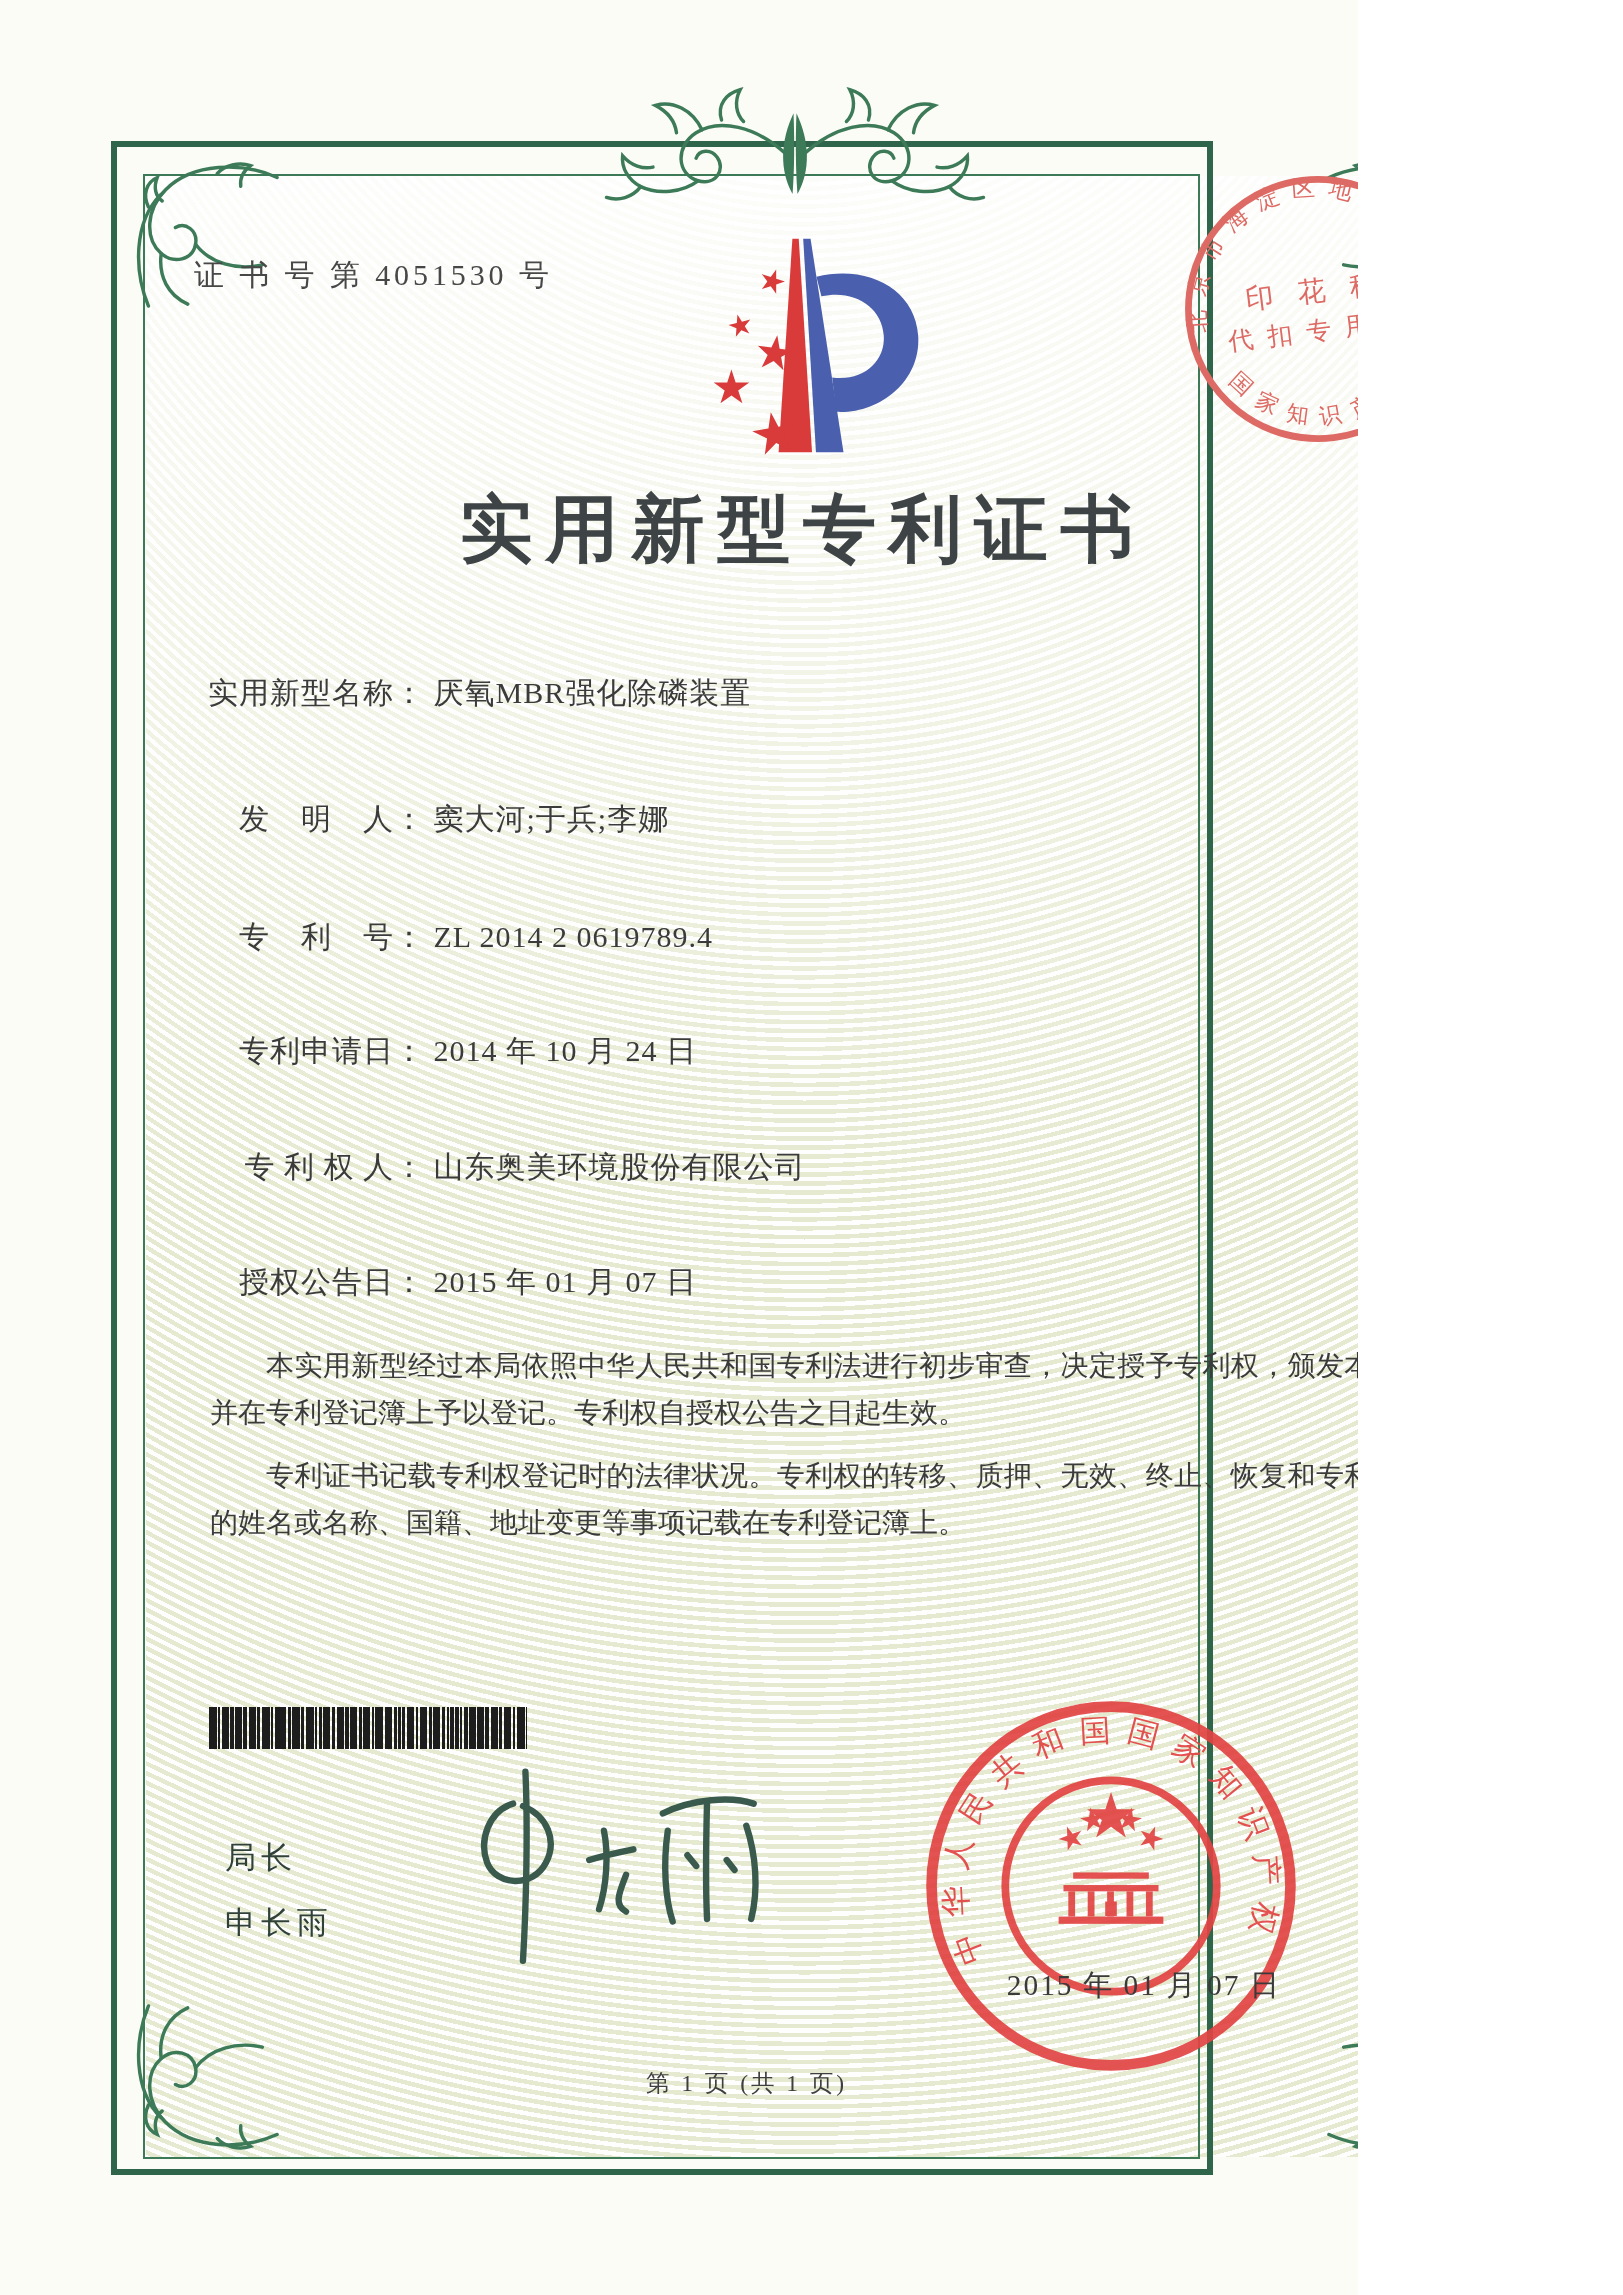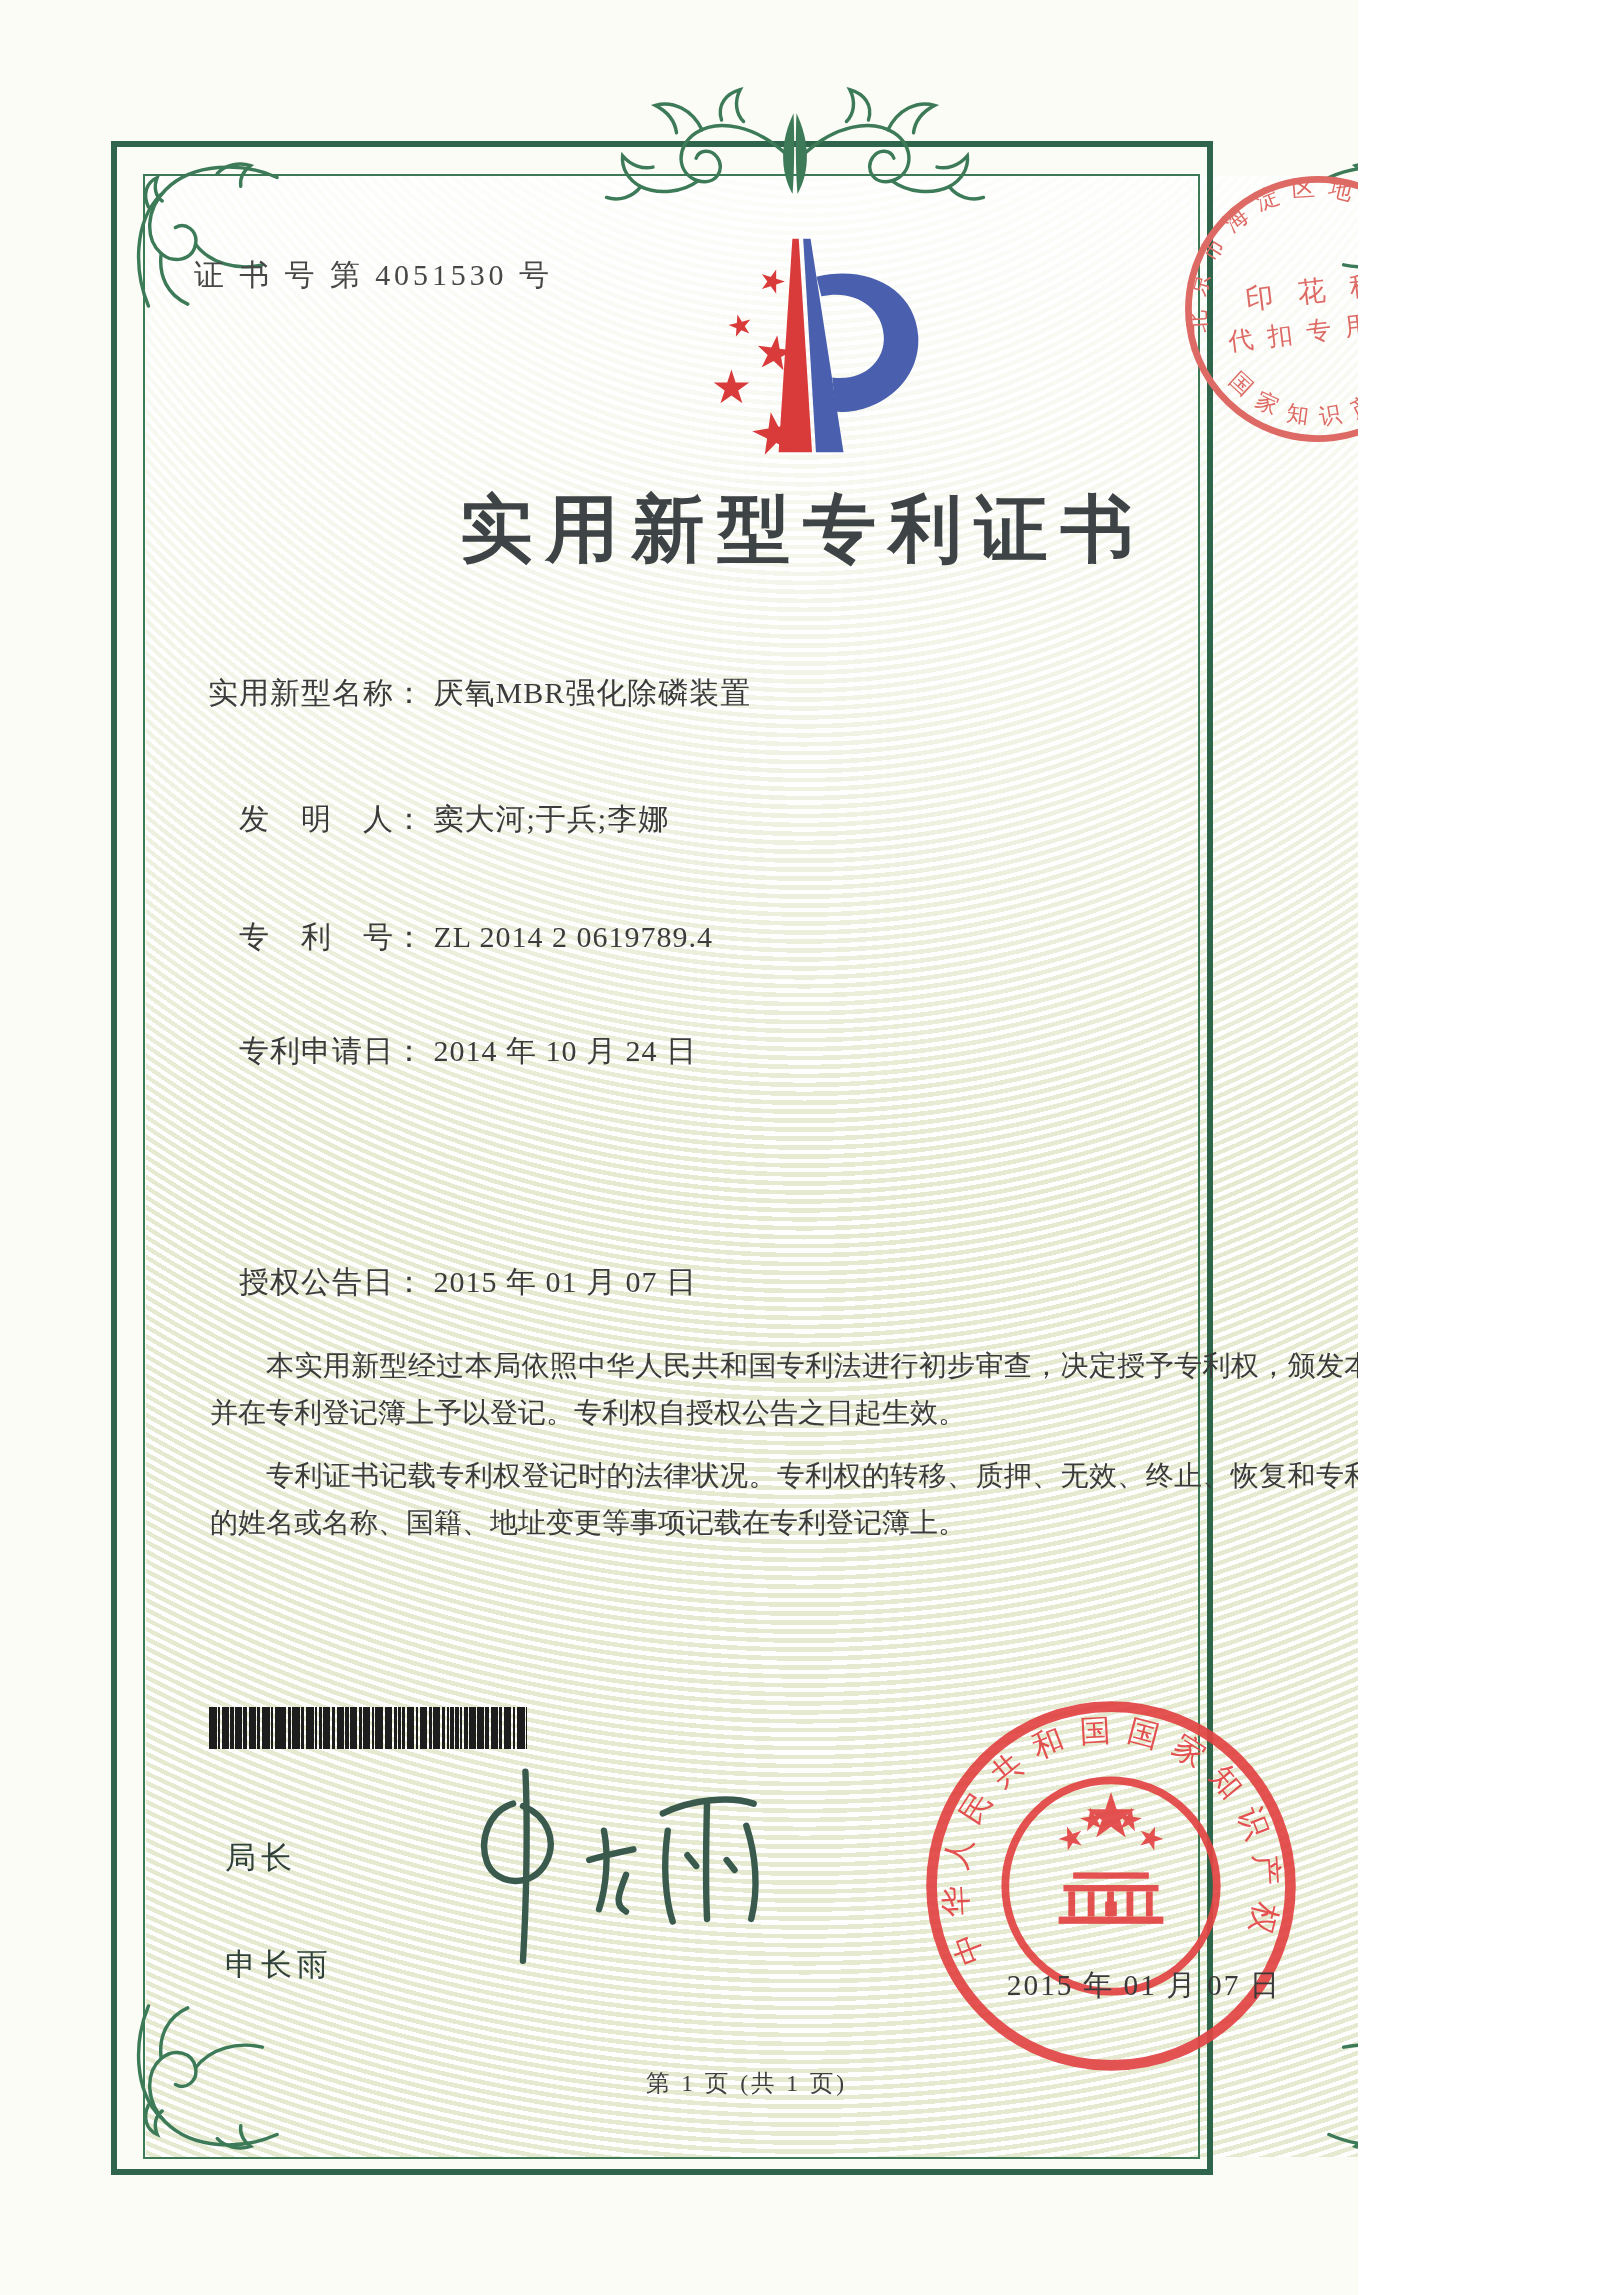--- a/index.html
+++ b/index.html
@@ -176,6 +176,10 @@
   <div class="field f4">
     <span class="lab">专利申请日：</span>
     <span class="val">2014 年 10 月 24 日</span>
+  </div>
+  <div class="field f5">
+    <span class="lab">专 利 权 人：</span>
+    <span class="val">山东奥美环境股份有限公司</span>
   </div>
   <div class="field f6">
     <span class="lab">授权公告日：</span>

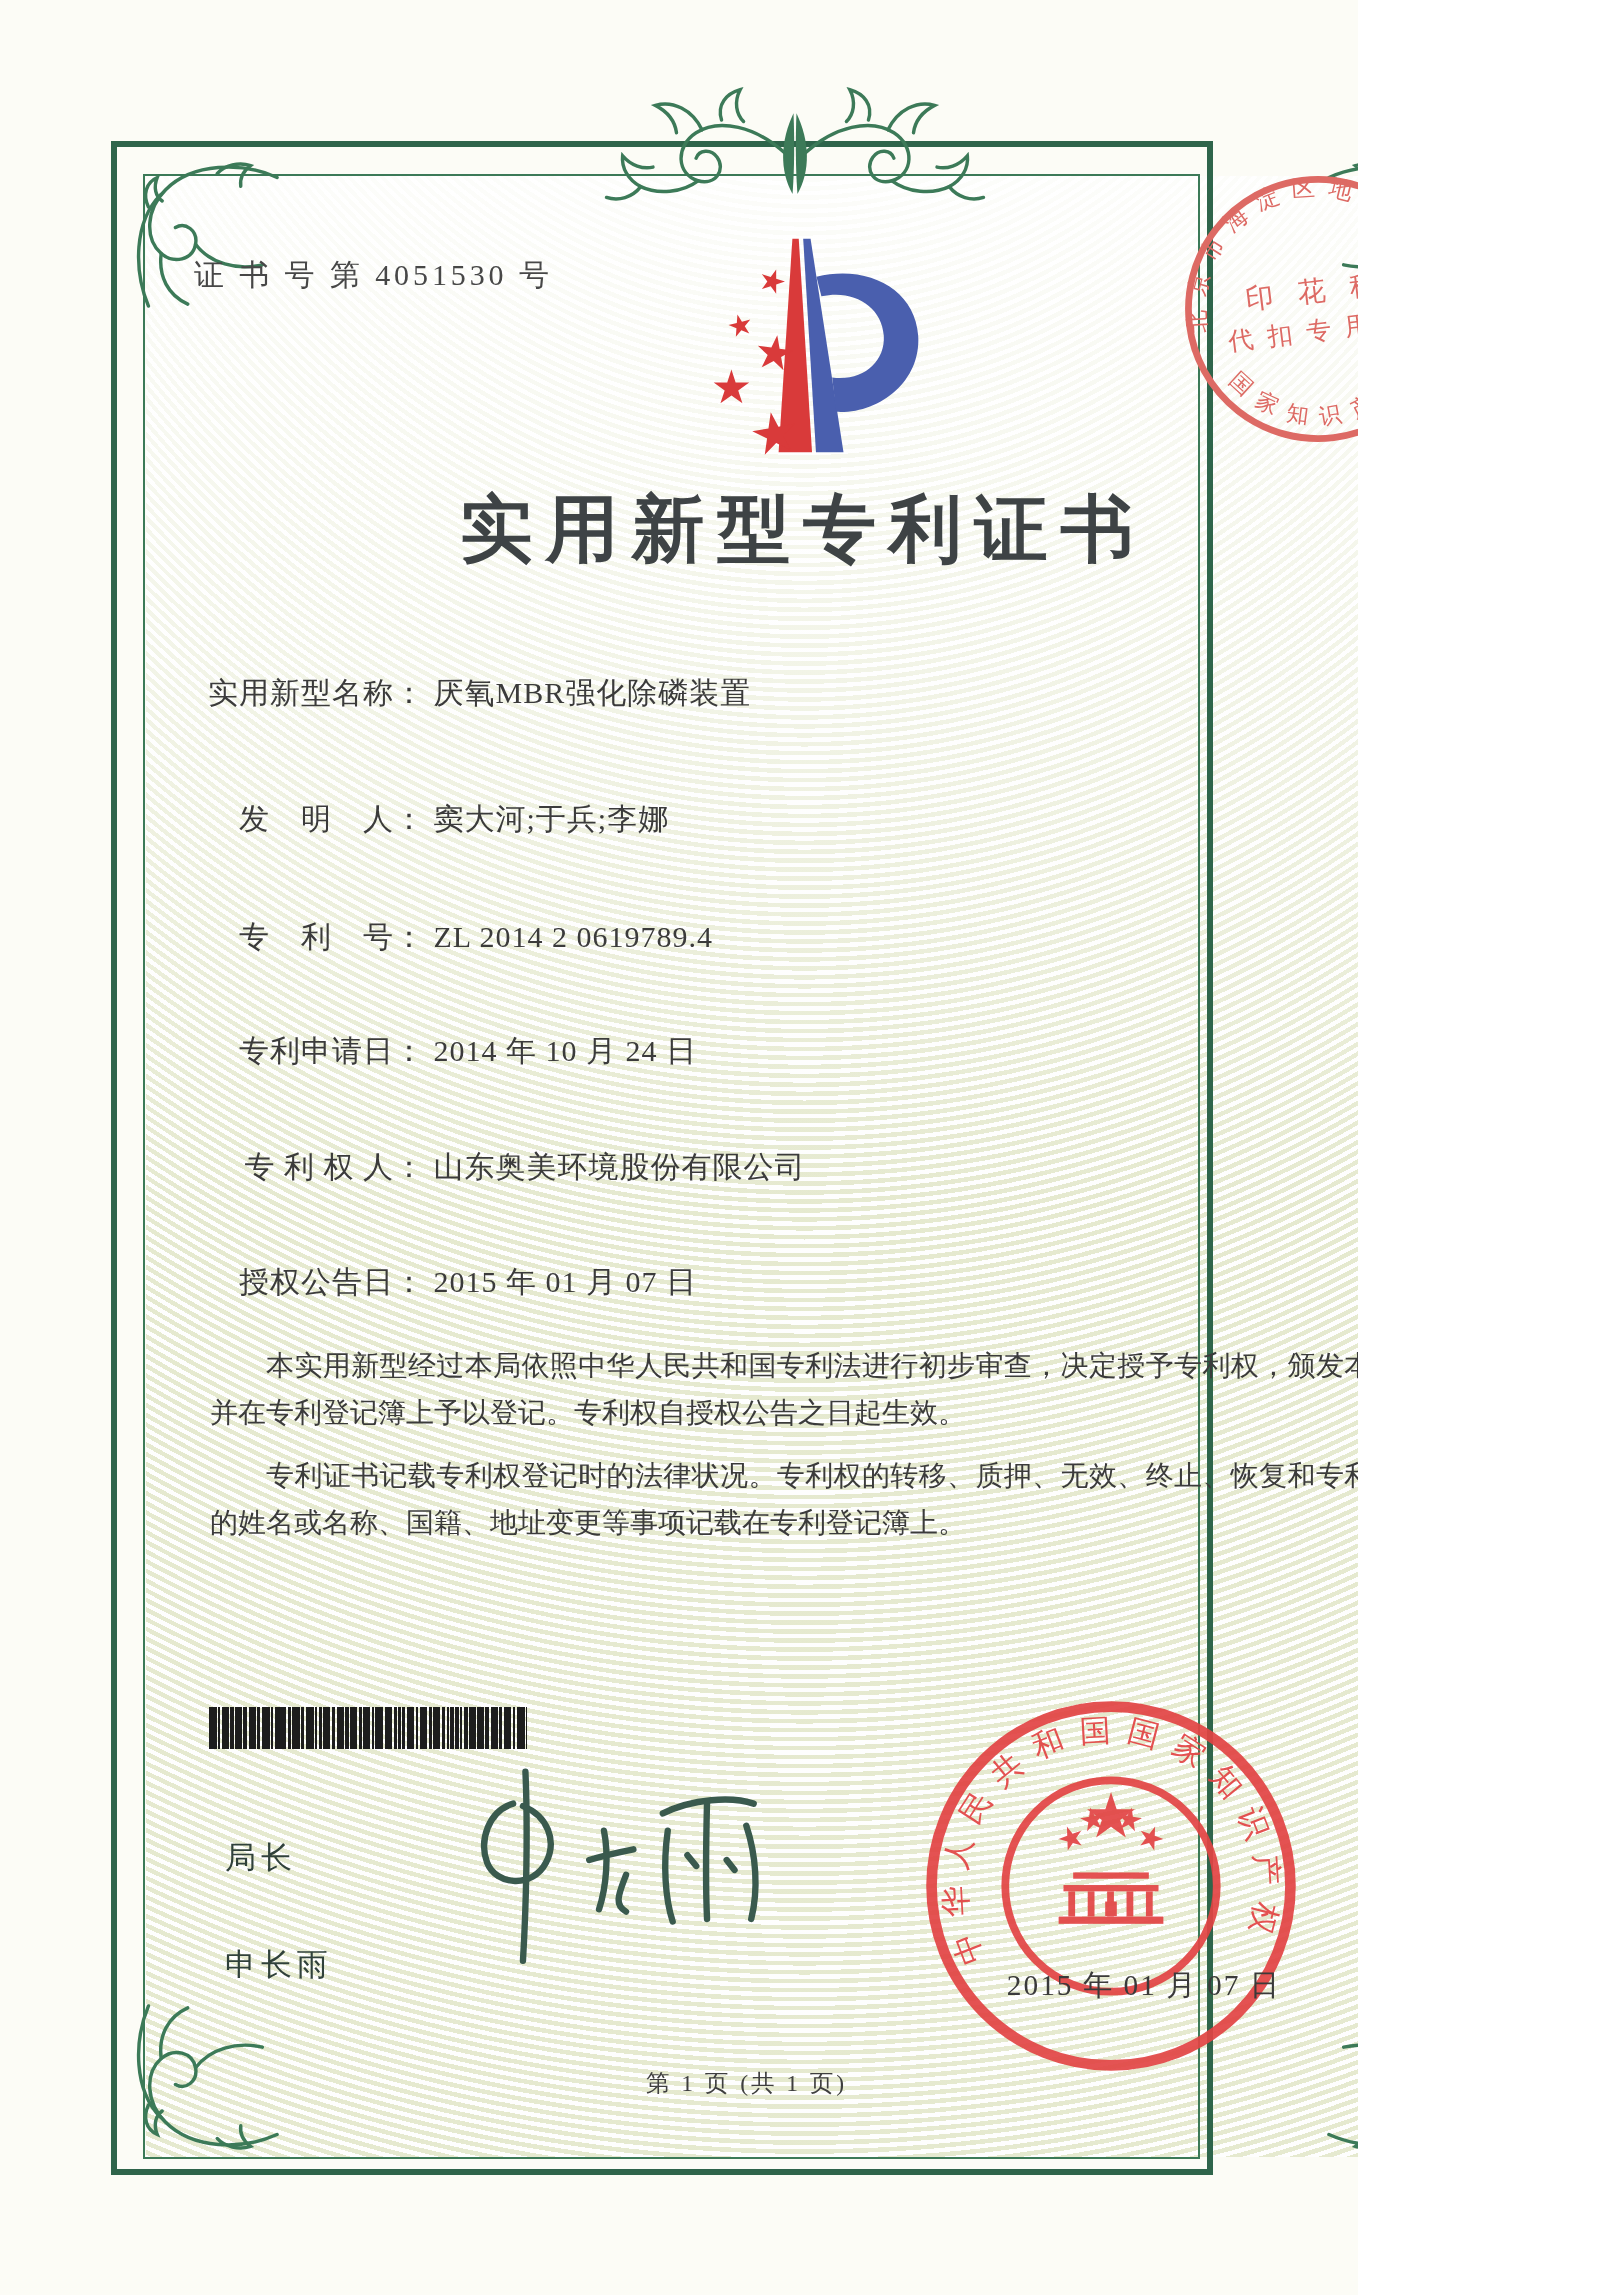--- a/index.html
+++ b/index.html
@@ -37,7 +37,7 @@
   .dir-title{position:absolute;left:225px;top:1837px;font-size:31px;letter-spacing:4.9px;
         font-family:Liberation Sans, sans-serif;color:#30413a;text-align:right;}
   .dir-name{position:absolute;left:225px;top:1902px;font-size:31px;letter-spacing:4.9px;
-        font-family:"Liberation Sans","DejaVu Sans",sans-serif;color:#30413a;margin-top:42px;}
+        font-family:"Liberation Sans","DejaVu Sans",sans-serif;color:#30413a;}
   .sig{position:absolute;left:432px;top:1757px;}
   
   .seal{position:absolute;left:917px;top:1692px;}

